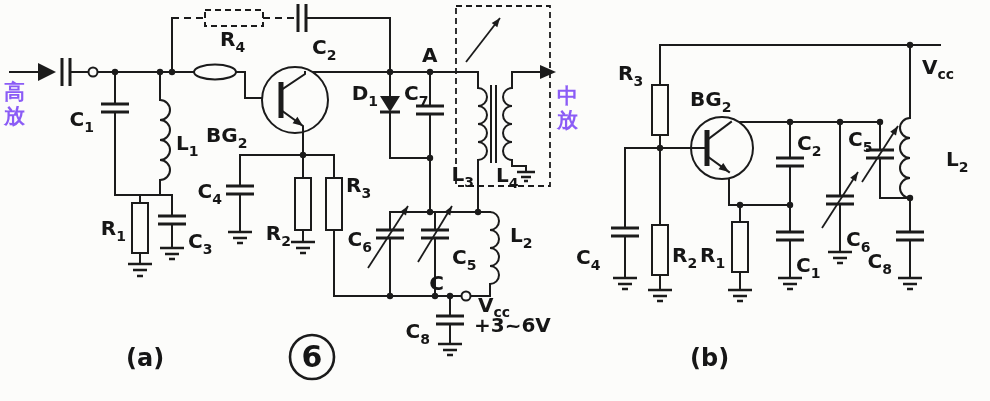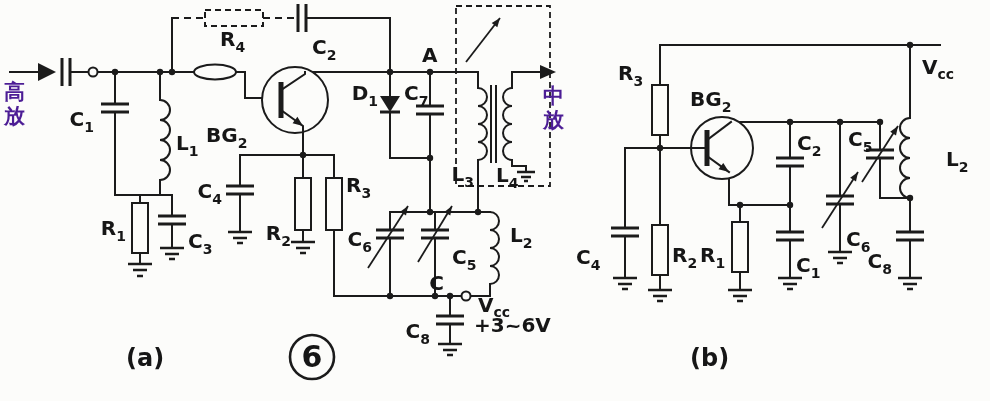--- a/index.html
+++ b/index.html
@@ -21,7 +21,7 @@
   .cap   { font-family:"DejaVu Sans", sans-serif; font-size:24px; font-weight:bold; fill:#161616; }
   .fig   { font-family:"DejaVu Sans", sans-serif; font-size:30px; font-weight:bold; fill:#161616; }
   .cjk   { position:absolute; width:26px; font-size:21px; font-weight:bold; line-height:1.15;
-           color:#4c1d95; word-break:break-all; font-family:"DejaVu Sans", sans-serif; }
+           color:#8b5cf6; word-break:break-all; font-family:"DejaVu Sans", sans-serif; }
 </style>
 </head>
 <body>

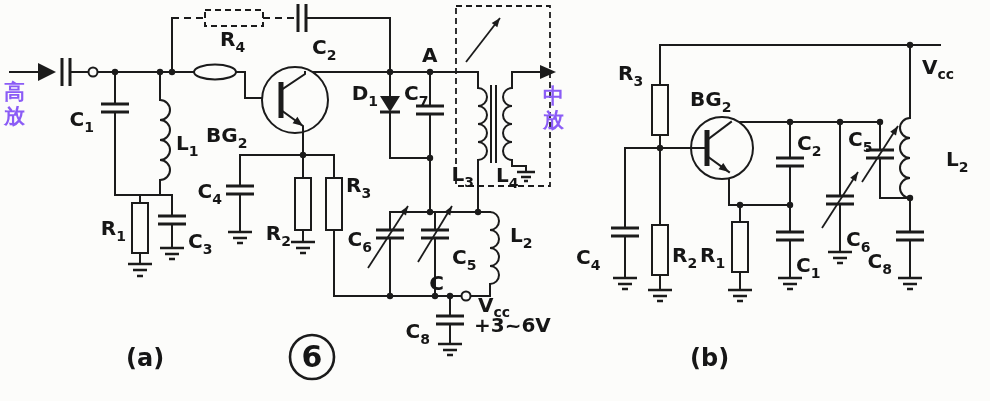--- a/index.html
+++ b/index.html
@@ -273,7 +273,7 @@
 </svg>
 
 <div class="cjk" style="left:4px;top:80px">高放</div>
-<div class="cjk" style="left:543px;top:84px">中放</div>
+<div class="cjk" style="left:557px;top:84px">中放</div>
 
 </div>
 

